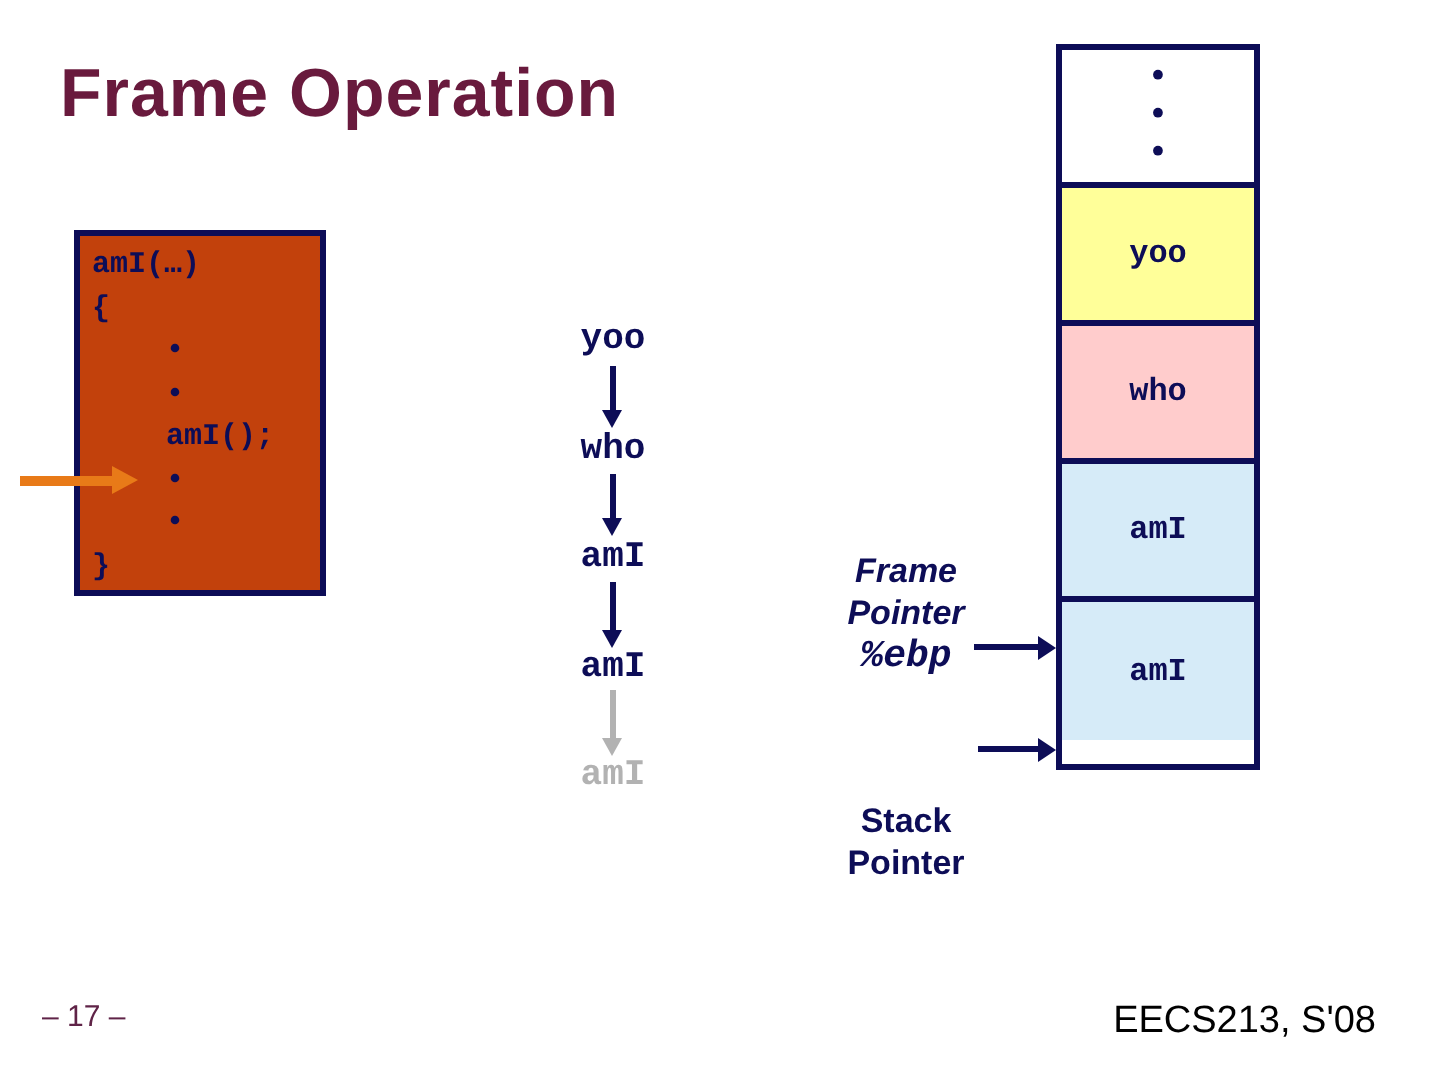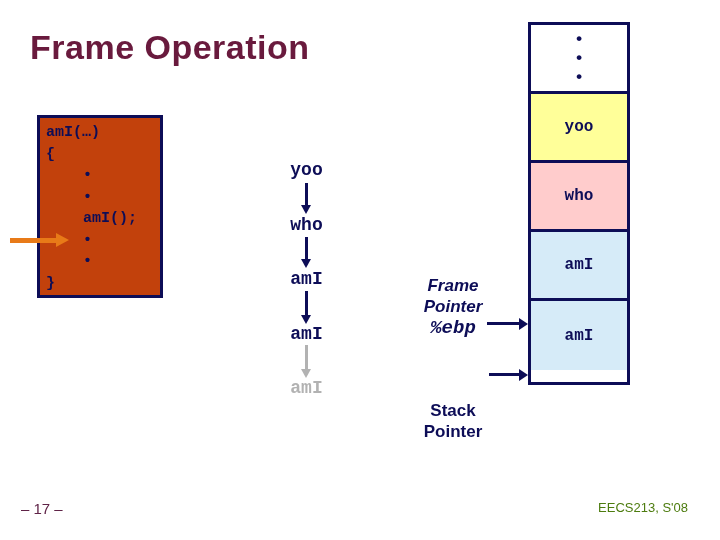--- a/index.html
+++ b/index.html
@@ -108,7 +108,7 @@
   }
   .footer-right {
     position: absolute; right: 32px; top: 500px;
-    font-size: 13px; color: #4d7c0f;
+    font-size: 19px; color: #000000;
   }
 </style>
 </head>

